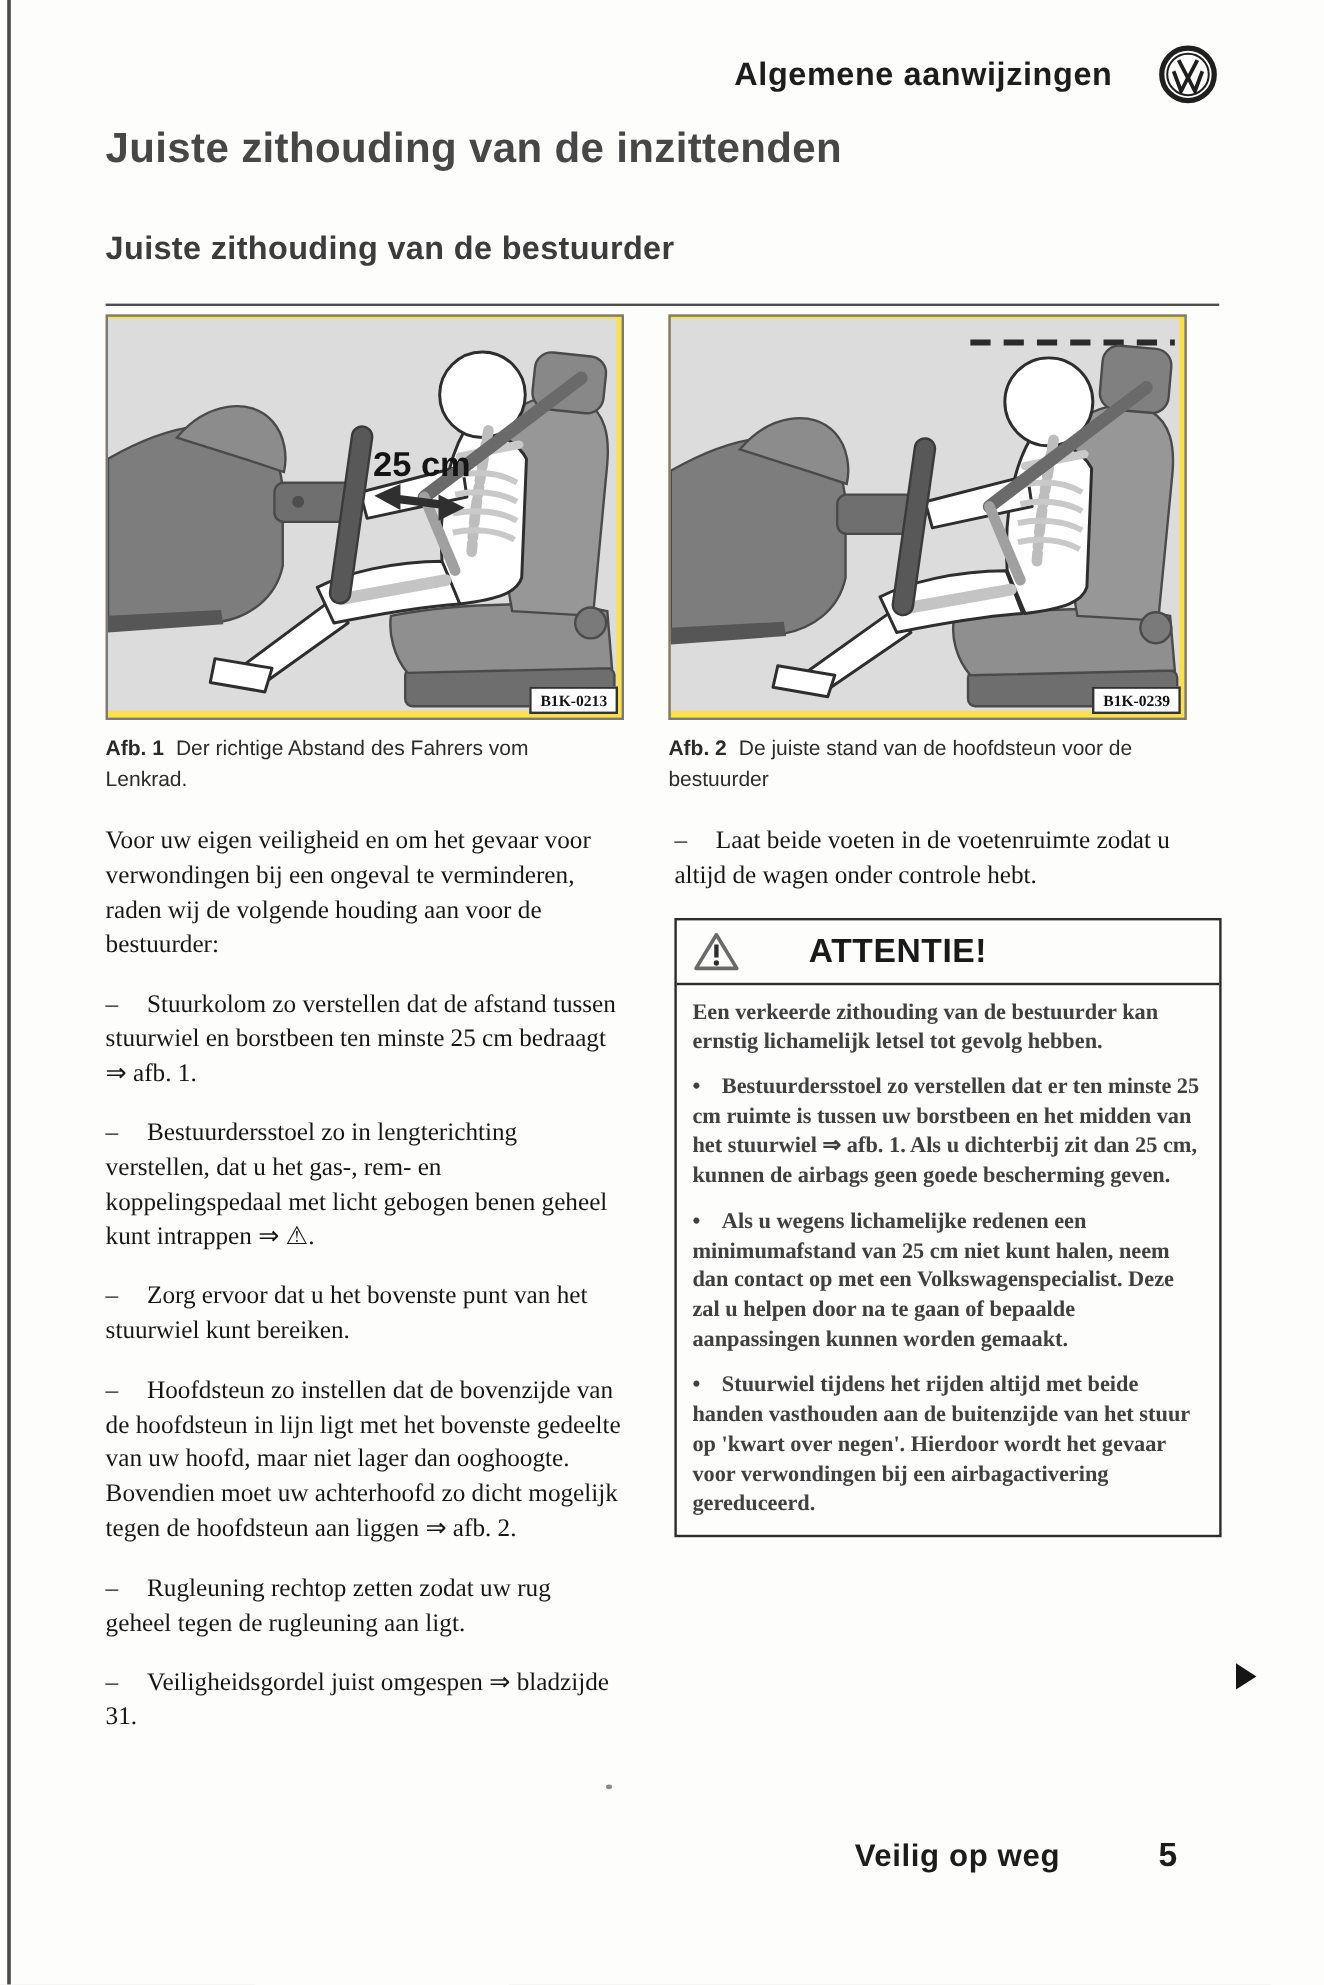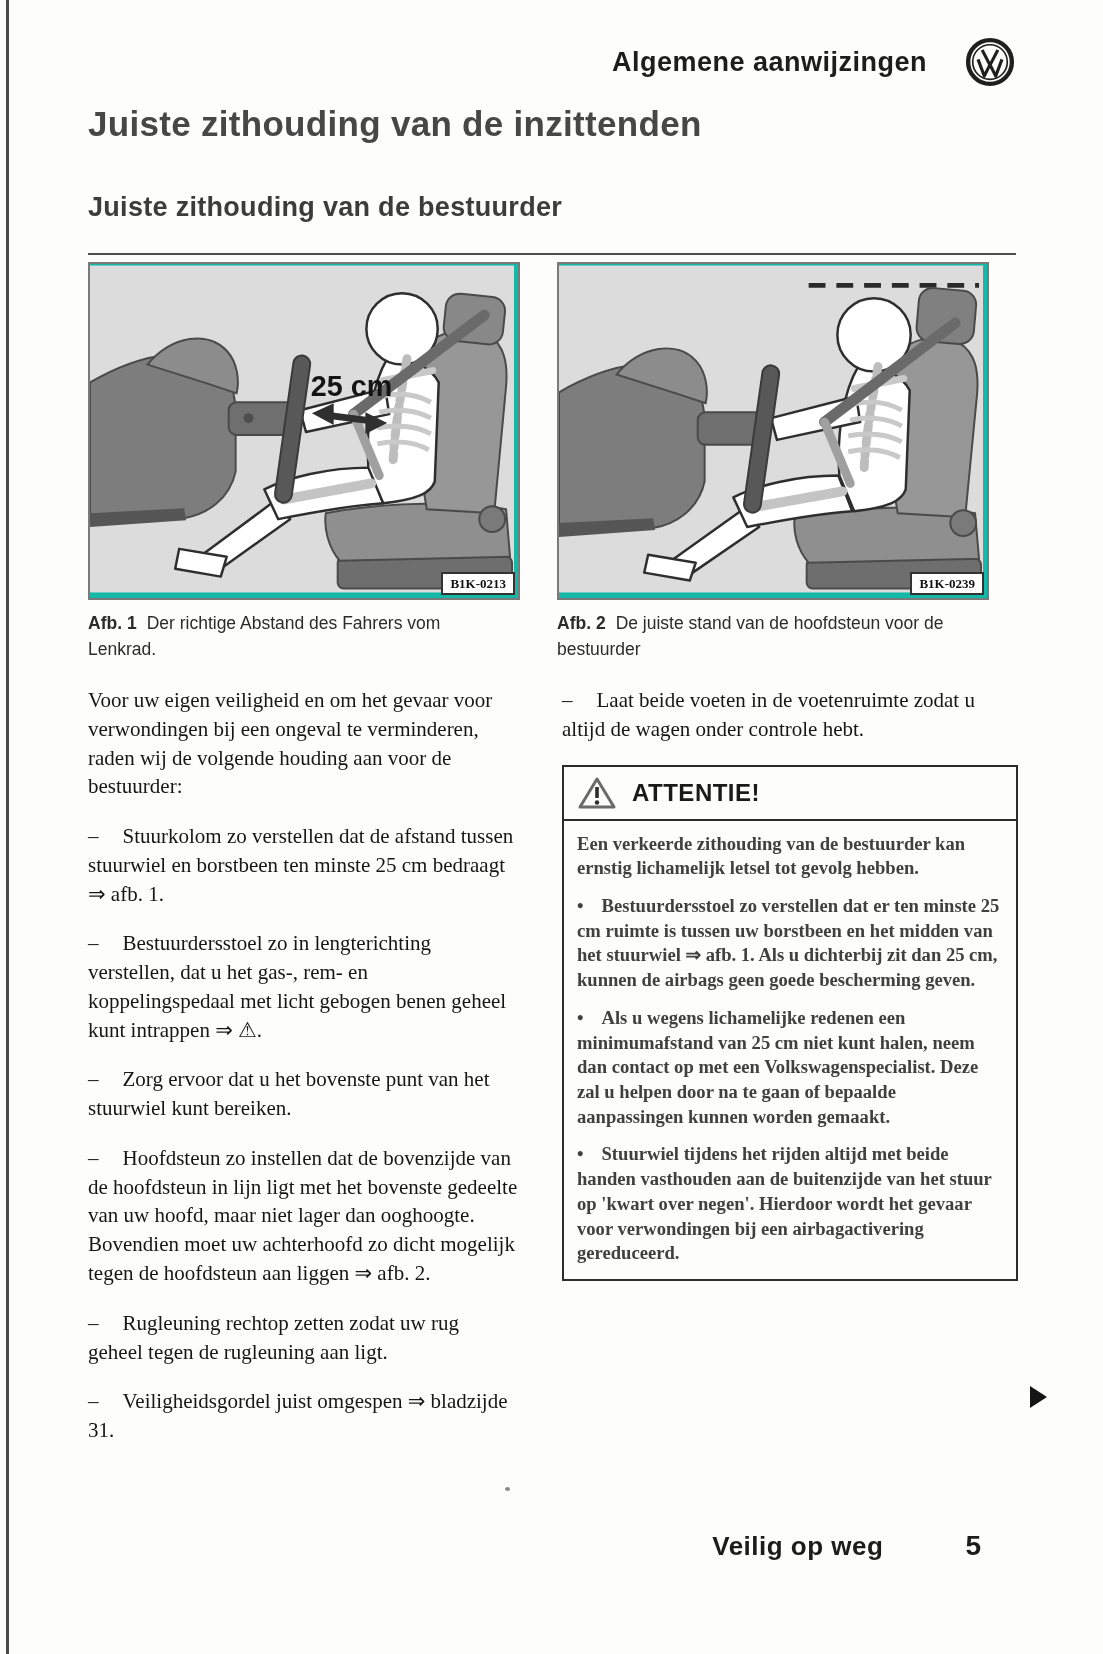--- a/index.html
+++ b/index.html
@@ -25,7 +25,7 @@
   
   .figs { position:absolute; top:262px; left:88px; width:930px; display:flex; gap:39px; }
   figure { margin:0; width:430px; }
-  .figbox { position:relative; width:428px; height:334px; border:2px solid #7a7a7a; background:#14b8a6; }
+  .figbox { position:relative; width:428px; height:334px; border:2px solid #7a7a7a; background:#fde047; }
   .figbox svg { display:block; }
   .figcode { position:absolute; right:3px; bottom:3px; background:#fff; border:2px solid #333;
              font-family:Liberation Serif, serif; font-weight:bold; font-size:13px; color:#111;

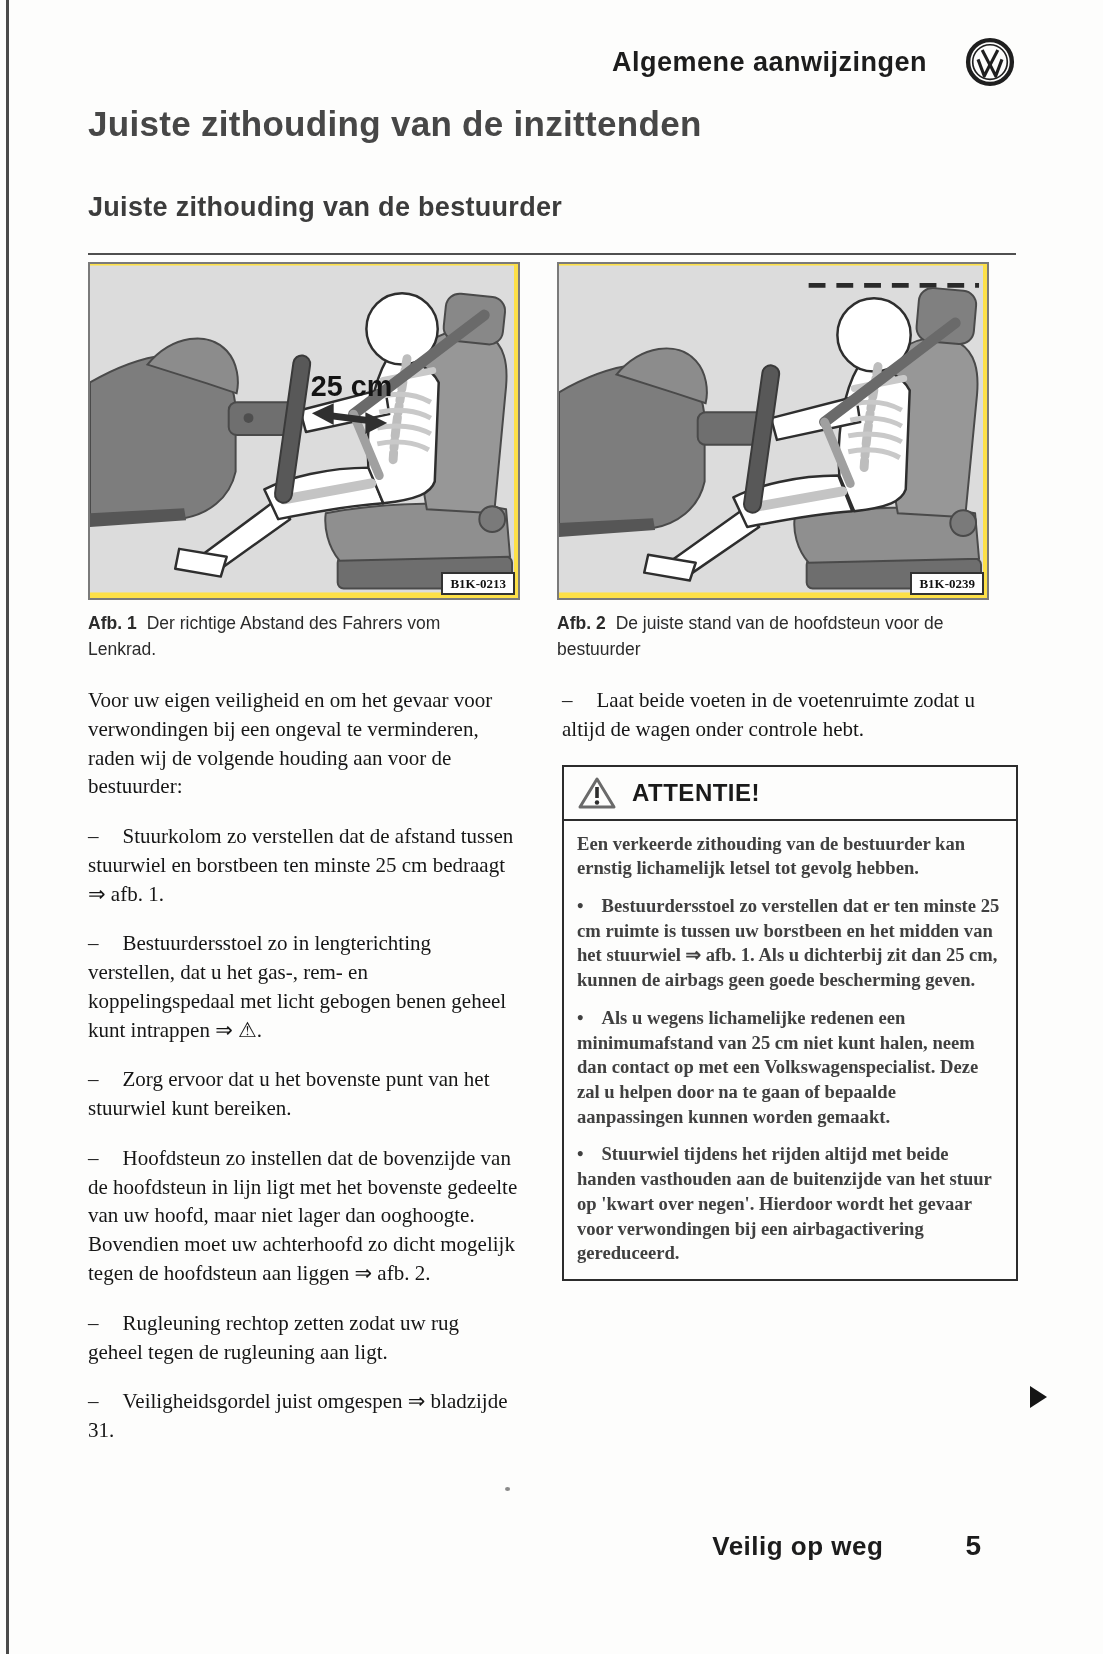--- a/index.html
+++ b/index.html
@@ -45,7 +45,7 @@
   
   .warn { border:2.5px solid #2c2c2c; background:#fdfdfc; }
   .warn-h { display:flex; align-items:center; gap:15px; padding:9px 13px; border-bottom:2px solid #2c2c2c; }
-  .warn-h .wt { font-family:"Liberation Sans", sans-serif; font-weight:bold; font-size:24px; color:#1a1a1a; letter-spacing:.5px; }
+  .warn-h .wt { font-family:"Liberation Sans", sans-serif; font-weight:bold; font-size:28px; color:#1a1a1a; letter-spacing:.5px;margin-left:42px; }
   .warn-b { padding:11px 12px 13px 13px; }
   .warn-b p { font-size:18.6px; line-height:1.33; font-weight:bold; color:#404040; margin:0 0 13px; }
   .warn-b p:last-child { margin-bottom:0; }

